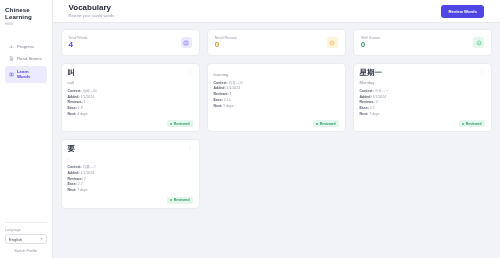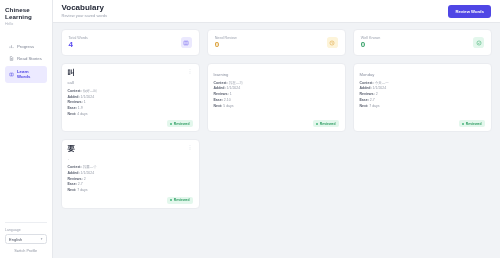--- a/index.html
+++ b/index.html
@@ -53,7 +53,7 @@
   .topbar {
     height: 23px; background: #ffffff; border-bottom: 1px solid #e6e8ec;
     display: flex; align-items: center; justify-content: space-between;
-    padding: 0 9px;
+    padding: 0 16px;
   }
   .page-title { font-size: 8px; font-weight: bold; color: #1f2433; line-height: 1.05; }
   .page-sub { font-size: 4px; color: #9ba1ae; margin-top: 1.5px; }

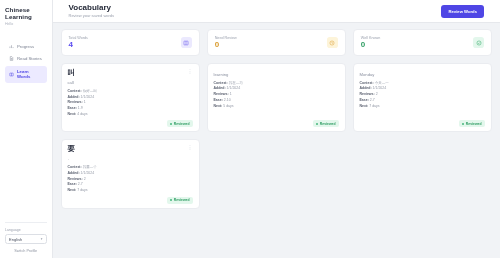--- a/index.html
+++ b/index.html
@@ -247,6 +247,10 @@
         </div>
 
         <div class="word-card">
+          <div class="wc-head">
+            <div class="wc-word">星期一</div>
+            <div class="wc-menu">⋮</div>
+          </div>
           <div class="wc-trans">Monday</div>
           <div class="wc-details">
             <div class="wc-row"><b>Context:</b> <span>今天—一</span></div>

